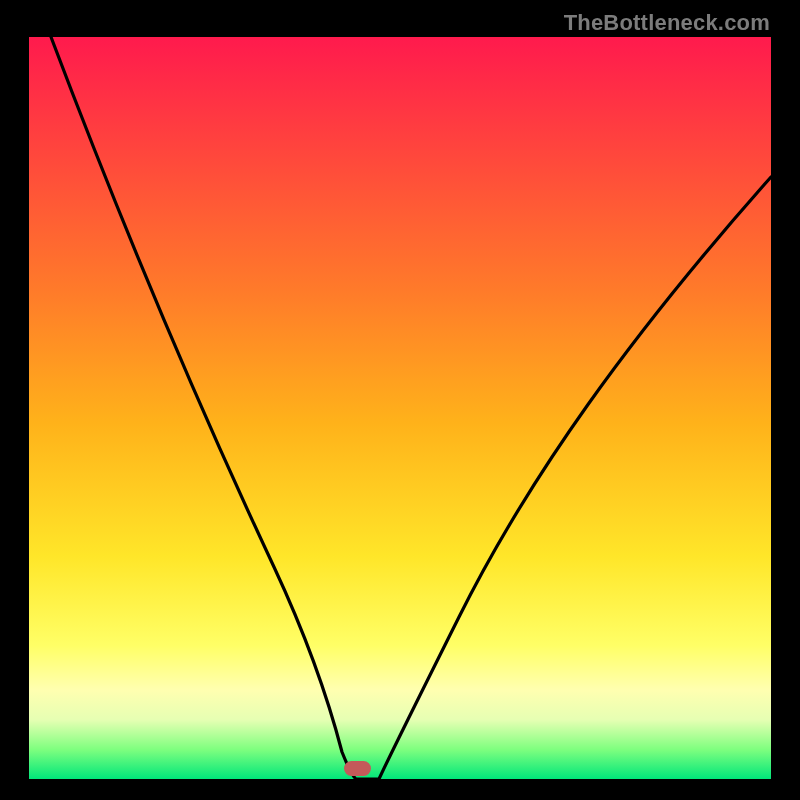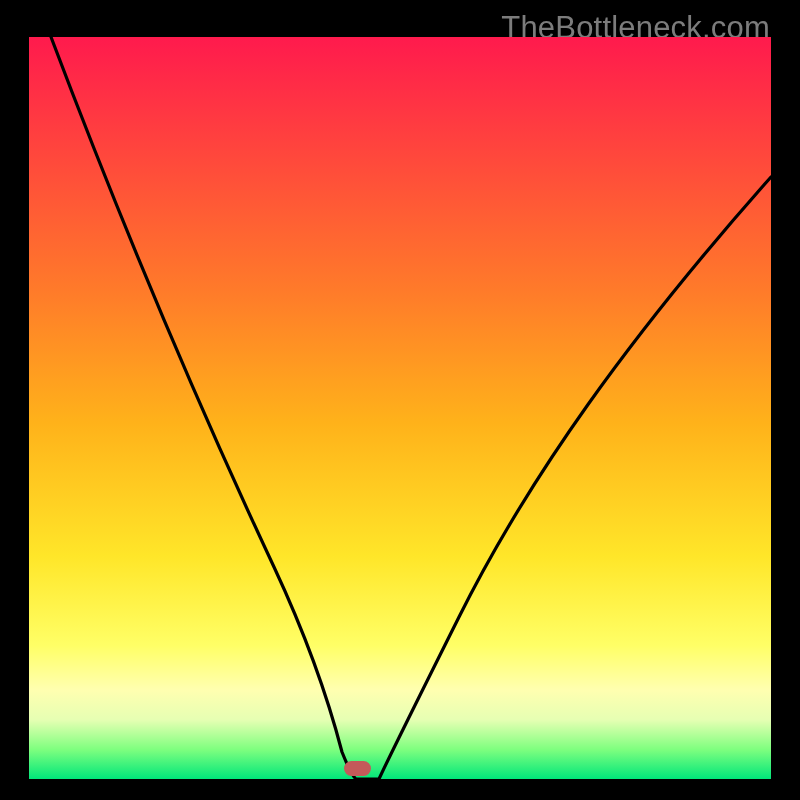--- a/index.html
+++ b/index.html
@@ -45,8 +45,8 @@
     top: 10px;
     right: 30px;
     color: #7c7c7c;
-    font-size: 31px;
-    font-weight: 400;
+    font-size: 22px;
+    font-weight: 700;
     letter-spacing: 0.2px;
     user-select: none;
   }

